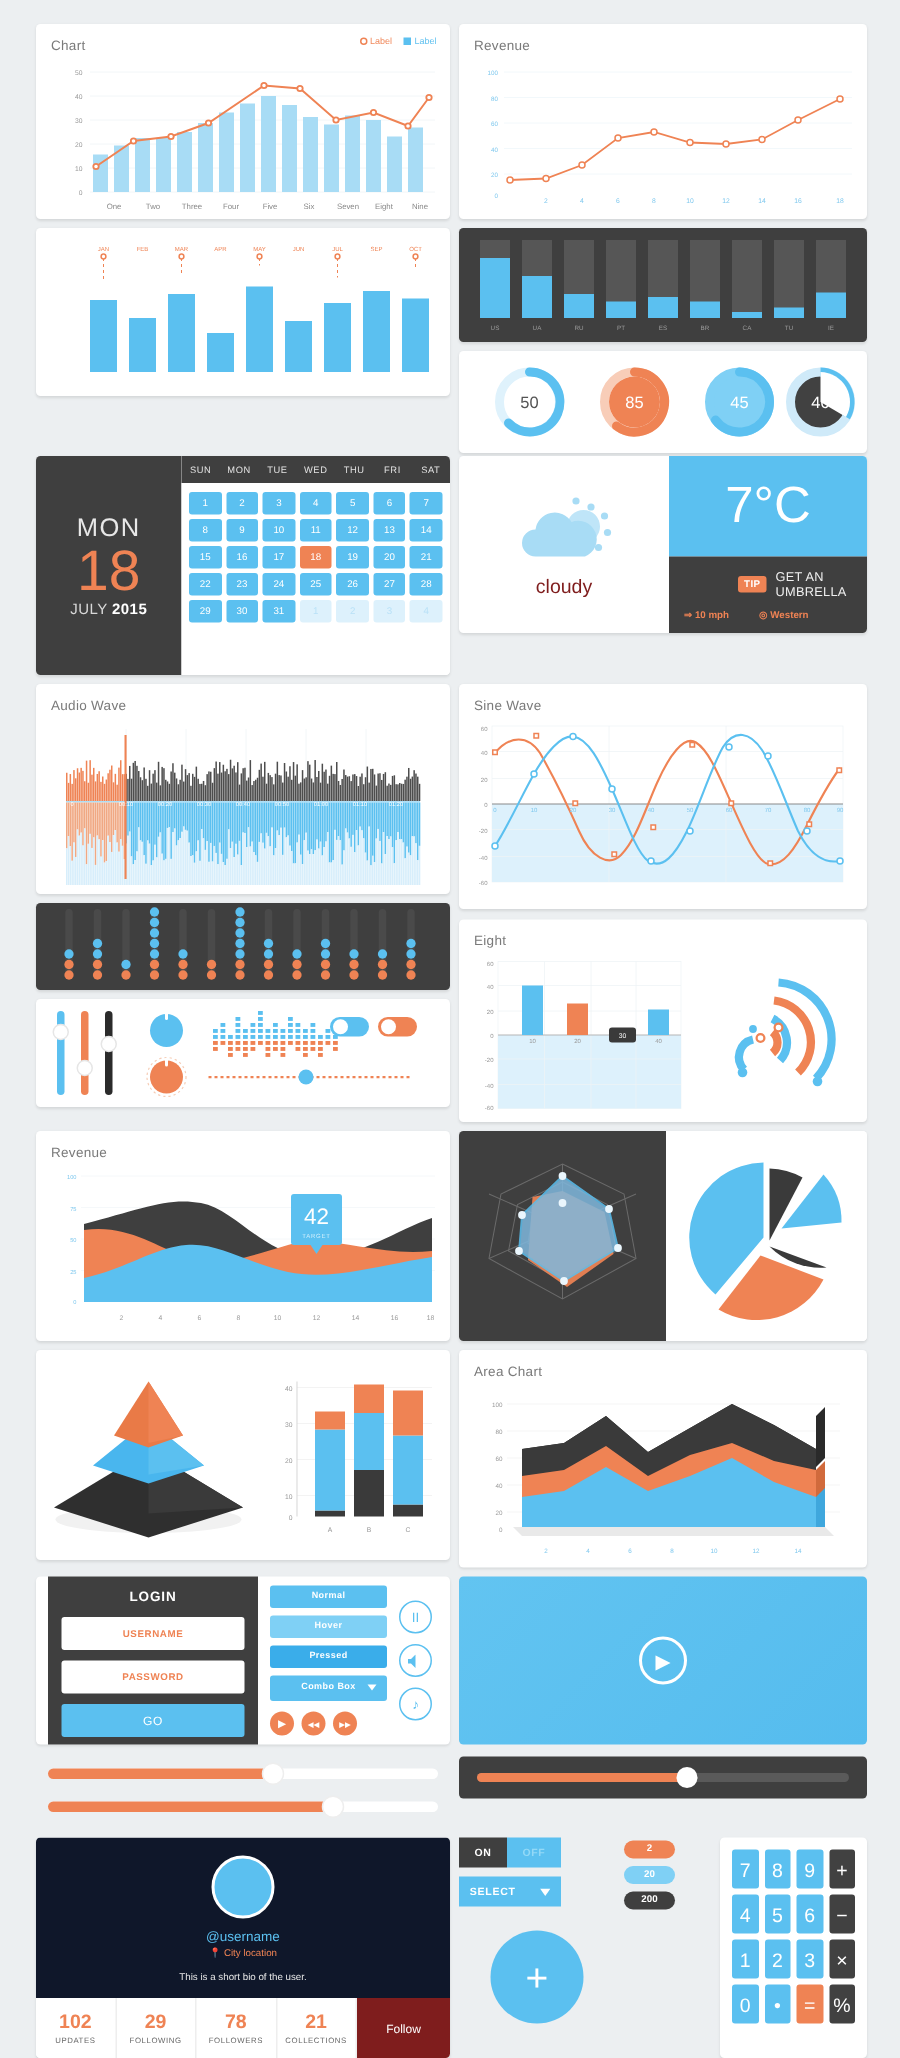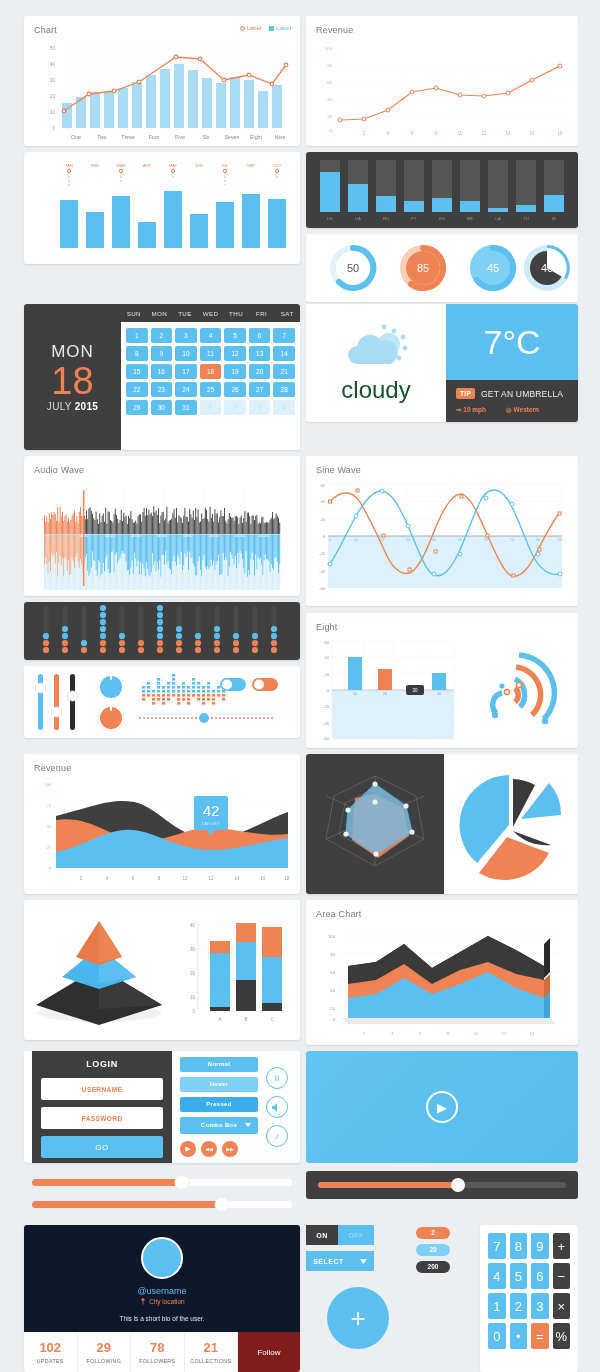--- a/index.html
+++ b/index.html
@@ -47,7 +47,7 @@
   
   .weather { display:flex; height:118px; }
   .w-left { width:140px; display:flex; flex-direction:column; align-items:center; justify-content:center; }
-  .w-word { font-size:24px; color:#14532d; font-weight:300; margin-top:2px;}
+  .w-word { font-size:13px; color:#7f1d1d; font-weight:300; margin-top:2px;}
   .w-right { flex:1; display:flex; flex-direction:column; }
   .w-temp { background:#5bc0f0; flex:1; display:flex; align-items:center; justify-content:center;
     color:#fff; font-size:34px; font-weight:300; }

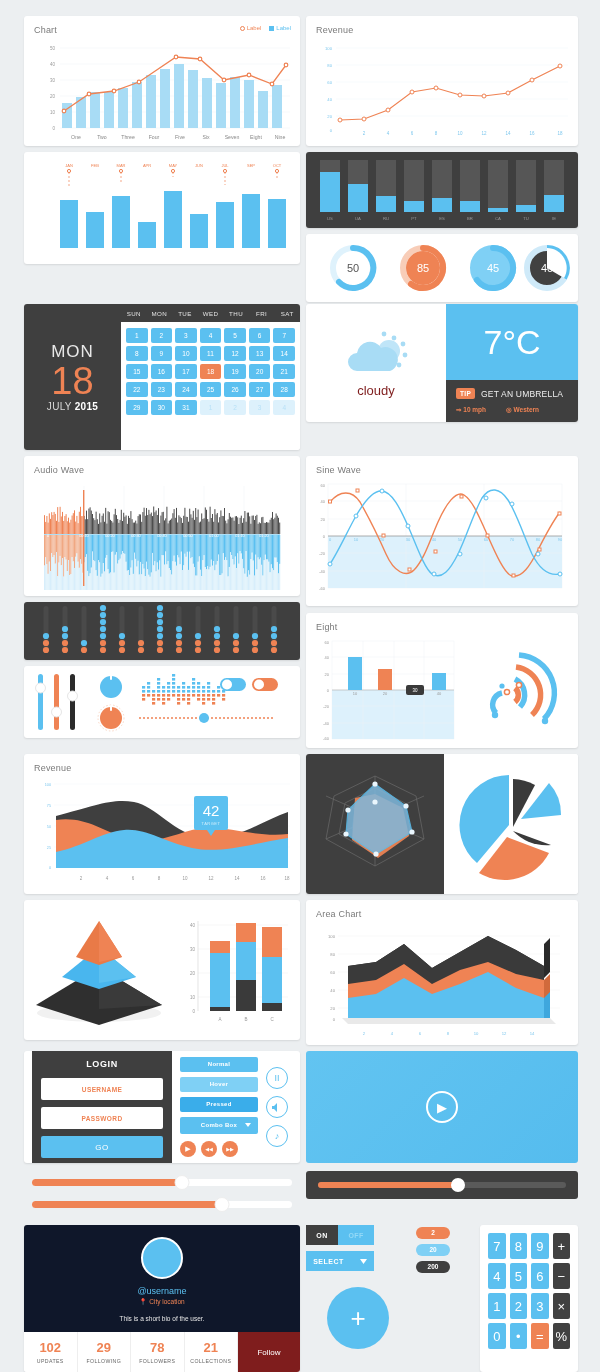--- a/index.html
+++ b/index.html
@@ -52,7 +52,7 @@
   .w-temp { background:#5bc0f0; flex:1; display:flex; align-items:center; justify-content:center;
     color:#fff; font-size:34px; font-weight:300; }
   .w-info { background:#3f3f3f; padding:8px 10px; }
-  .w-tip { display:flex; align-items:flex-end; gap:6px; }
+  .w-tip { display:flex; align-items:center; gap:6px;margin-left:36px; }
   .w-tip b { background:#ef8354; color:#fff; font-size:6.5px; padding:2px 4px; border-radius:2px; letter-spacing:.3px;}
   .w-tip span { color:#efefef; font-size:8.5px; letter-spacing:.2px;}
   .w-meta { display:flex; gap:20px; margin-top:7px; align-items:center; }

